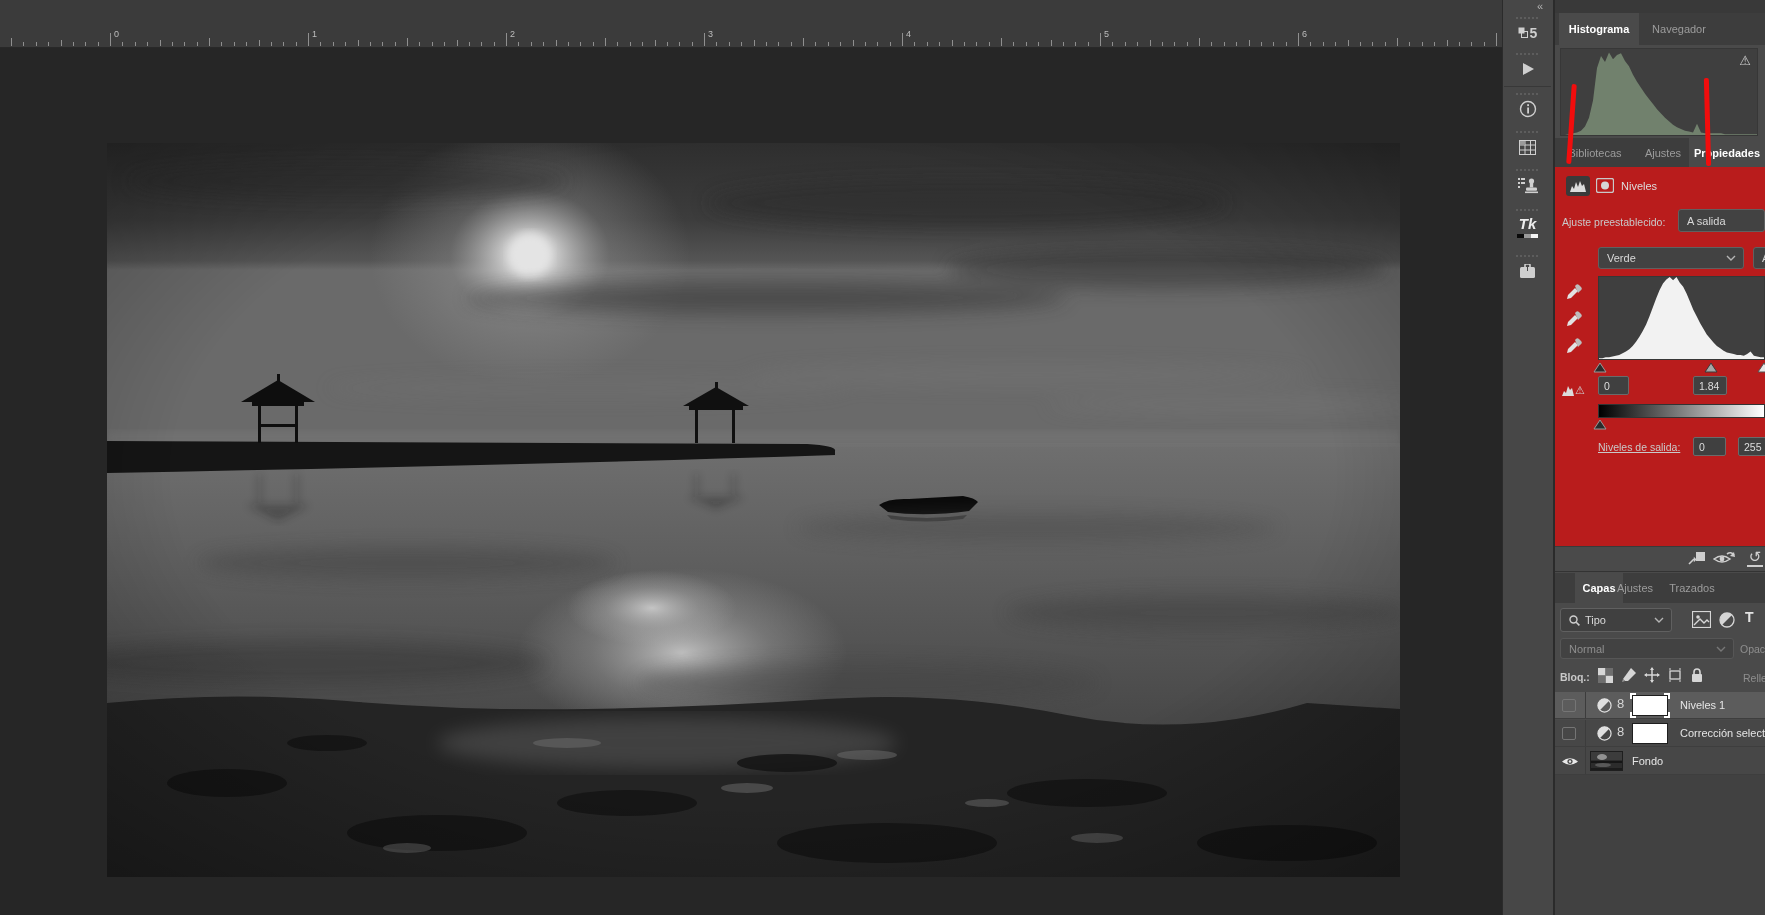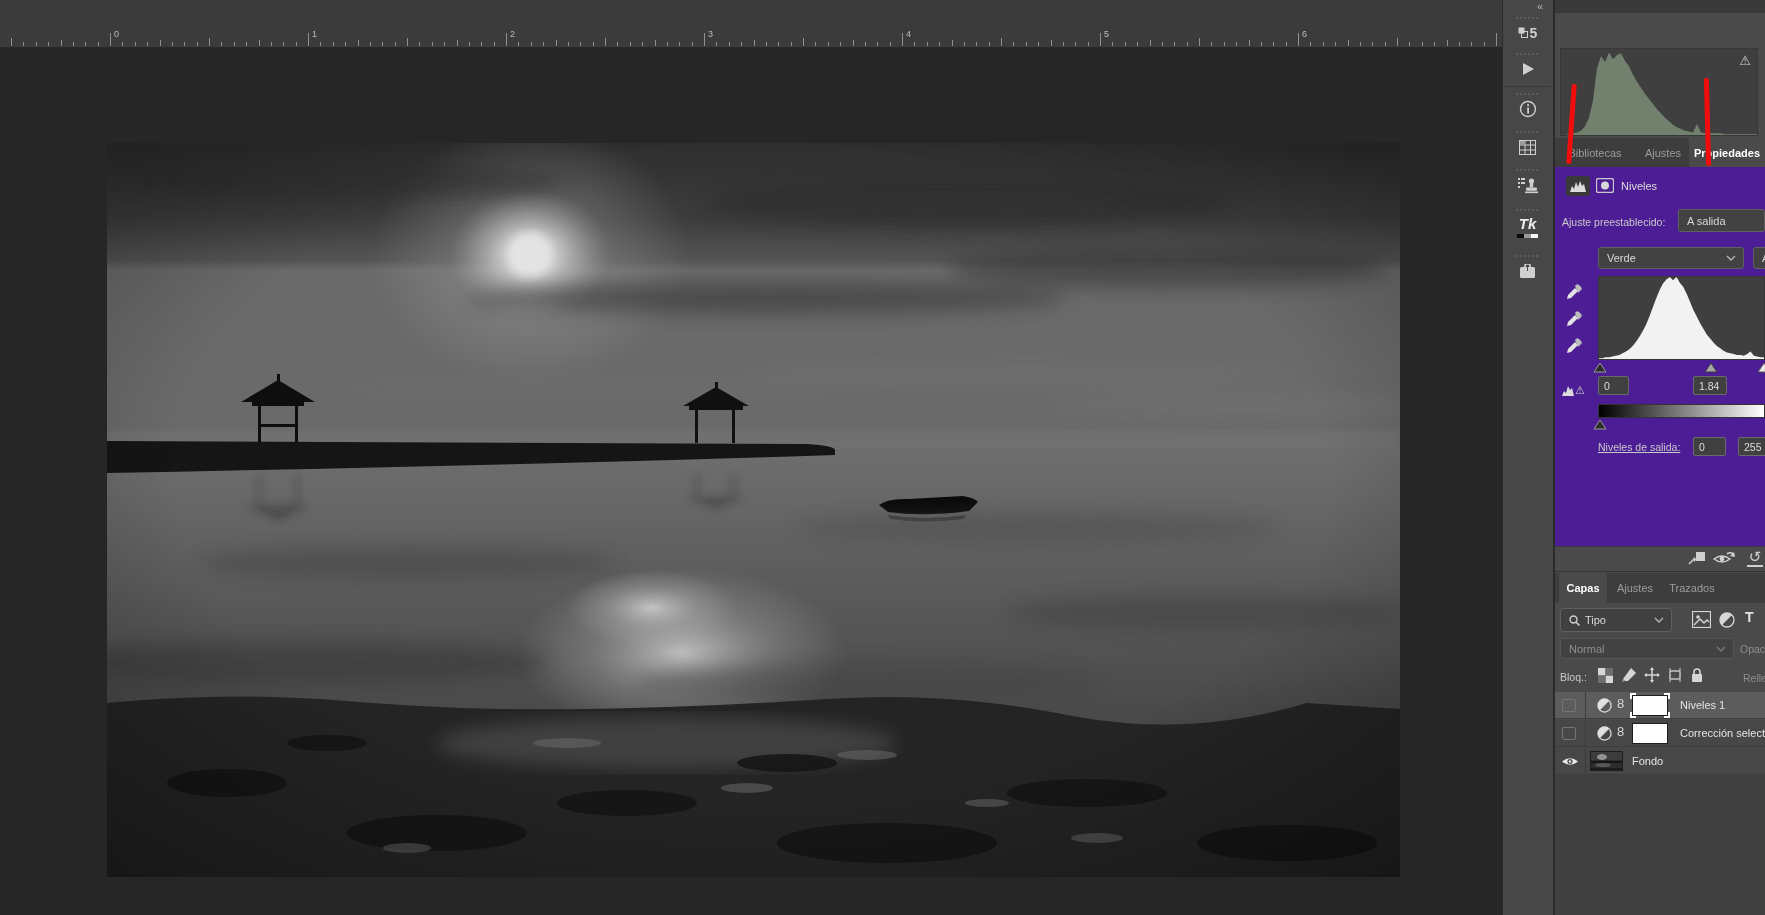--- a/index.html
+++ b/index.html
@@ -373,6 +373,10 @@
 
     <div class="abs" style="left:0;top:0;width:210px;height:13px;background:#393939;"></div>
 
+    <div class="tabbar abs" style="top:13px;height:32px;">
+      <div class="ptab active" style="left:4px;width:80px;">Histograma</div>
+      <div class="ptab" style="left:86px;width:76px;">Navegador</div>
+    </div>
     <div class="abs" style="left:0;top:45px;width:210px;height:93px;background:#4a4a4a;">
       <div class="well" style="left:5px;top:3px;width:198px;height:88px;">
         <svg viewBox="0 0 100 100" preserveAspectRatio="none" style="width:100%;height:100%;">

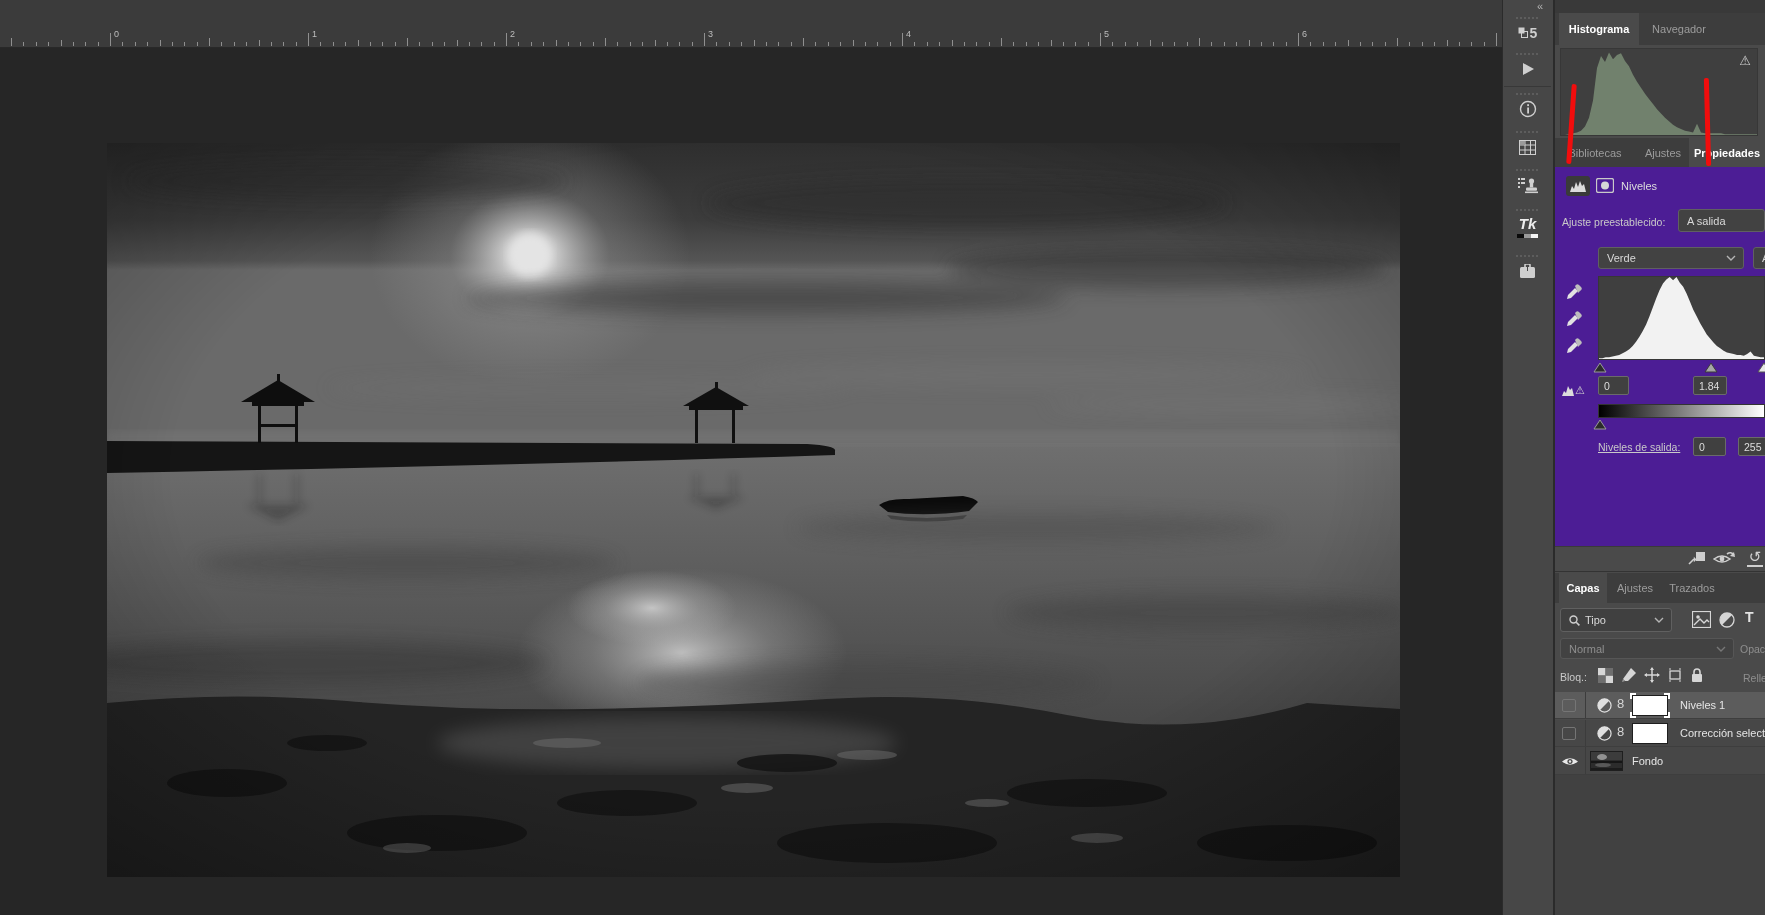--- a/index.html
+++ b/index.html
@@ -392,7 +392,7 @@
       <div class="ptab active" style="left:134px;width:76px;">Propiedades</div>
     </div>
 
-    <div class="abs" style="left:0;top:167px;width:210px;height:379px;background:#4c1d95;">
+    <div class="abs" style="left:0;top:167px;width:210px;height:379px;background:#b91c1c;">
       <div class="abs" style="left:11px;top:9px;width:24px;height:20px;background:#3a3a3a;border-radius:3px;display:flex;align-items:center;justify-content:center;">
         <svg width="16" height="12" viewBox="0 0 16 12">
             <polygon points="0,12 2,6 4,9 6,2 8,7 10,1 12,6 14,4 16,12" fill="#dcdcdc"></polygon>

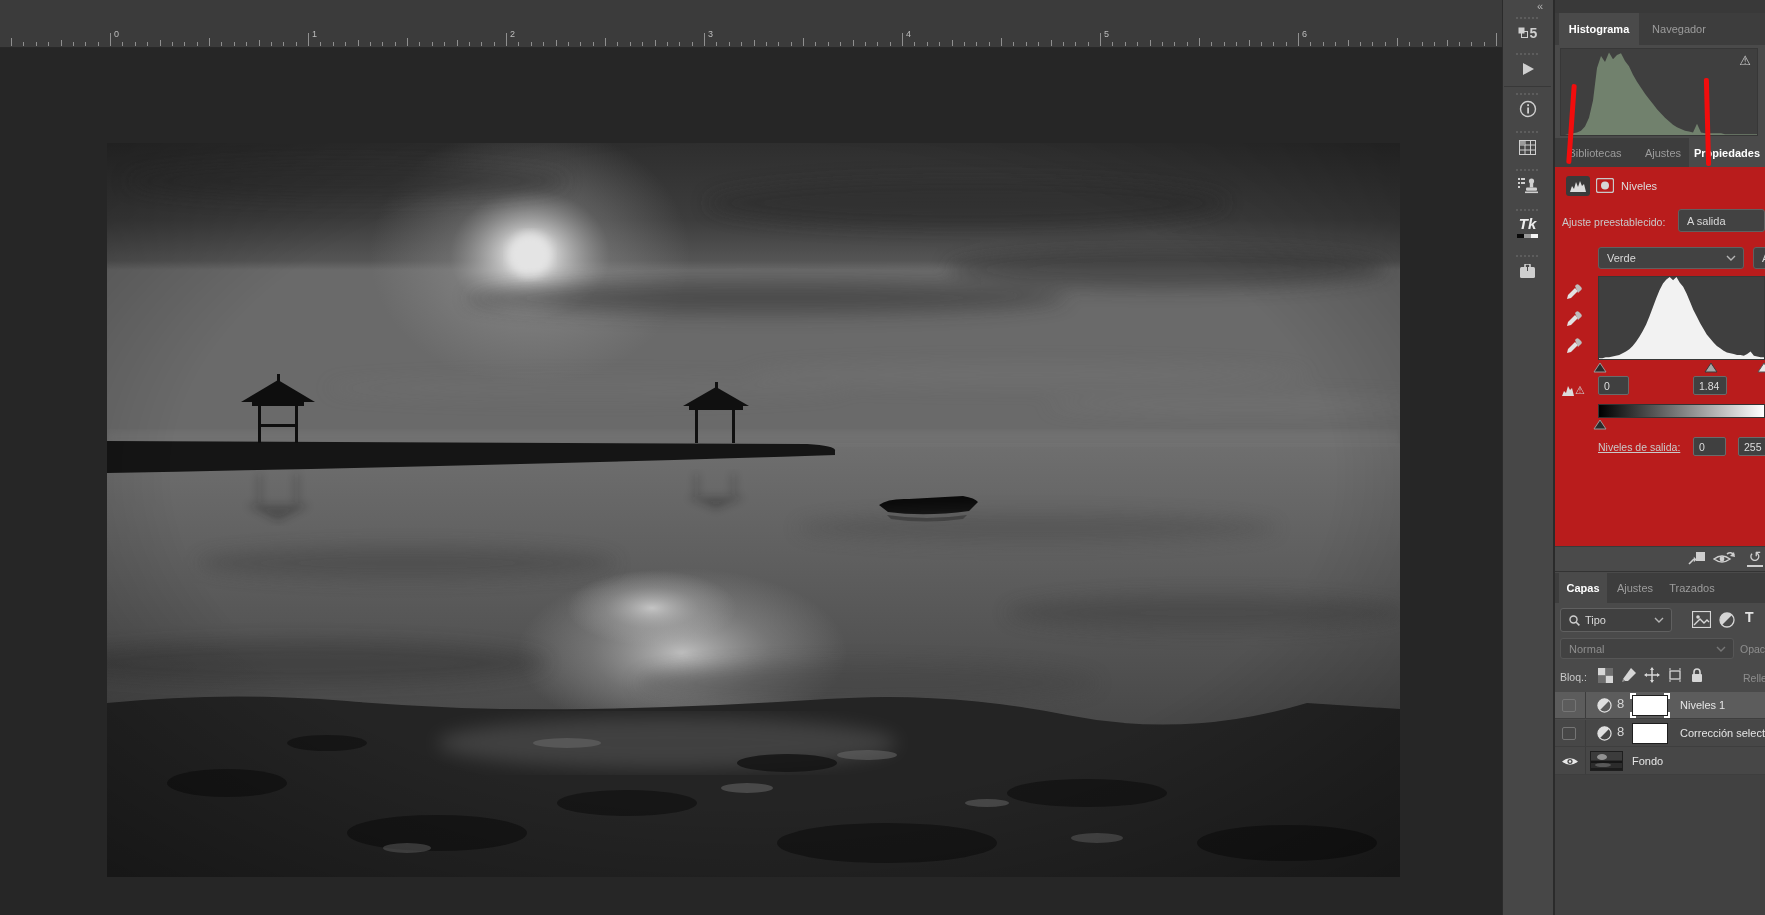--- a/index.html
+++ b/index.html
@@ -514,7 +514,7 @@
     </div>
 
     <div class="tabbar abs" style="top:573px;height:30px;">
-      <div class="ptab active" style="left:4px;width:48px;">Capas</div>
+      <div class="ptab active" style="left:20px;width:48px;">Capas</div>
       <div class="ptab" style="left:54px;width:52px;">Ajustes</div>
       <div class="ptab" style="left:108px;width:58px;">Trazados</div>
     </div>

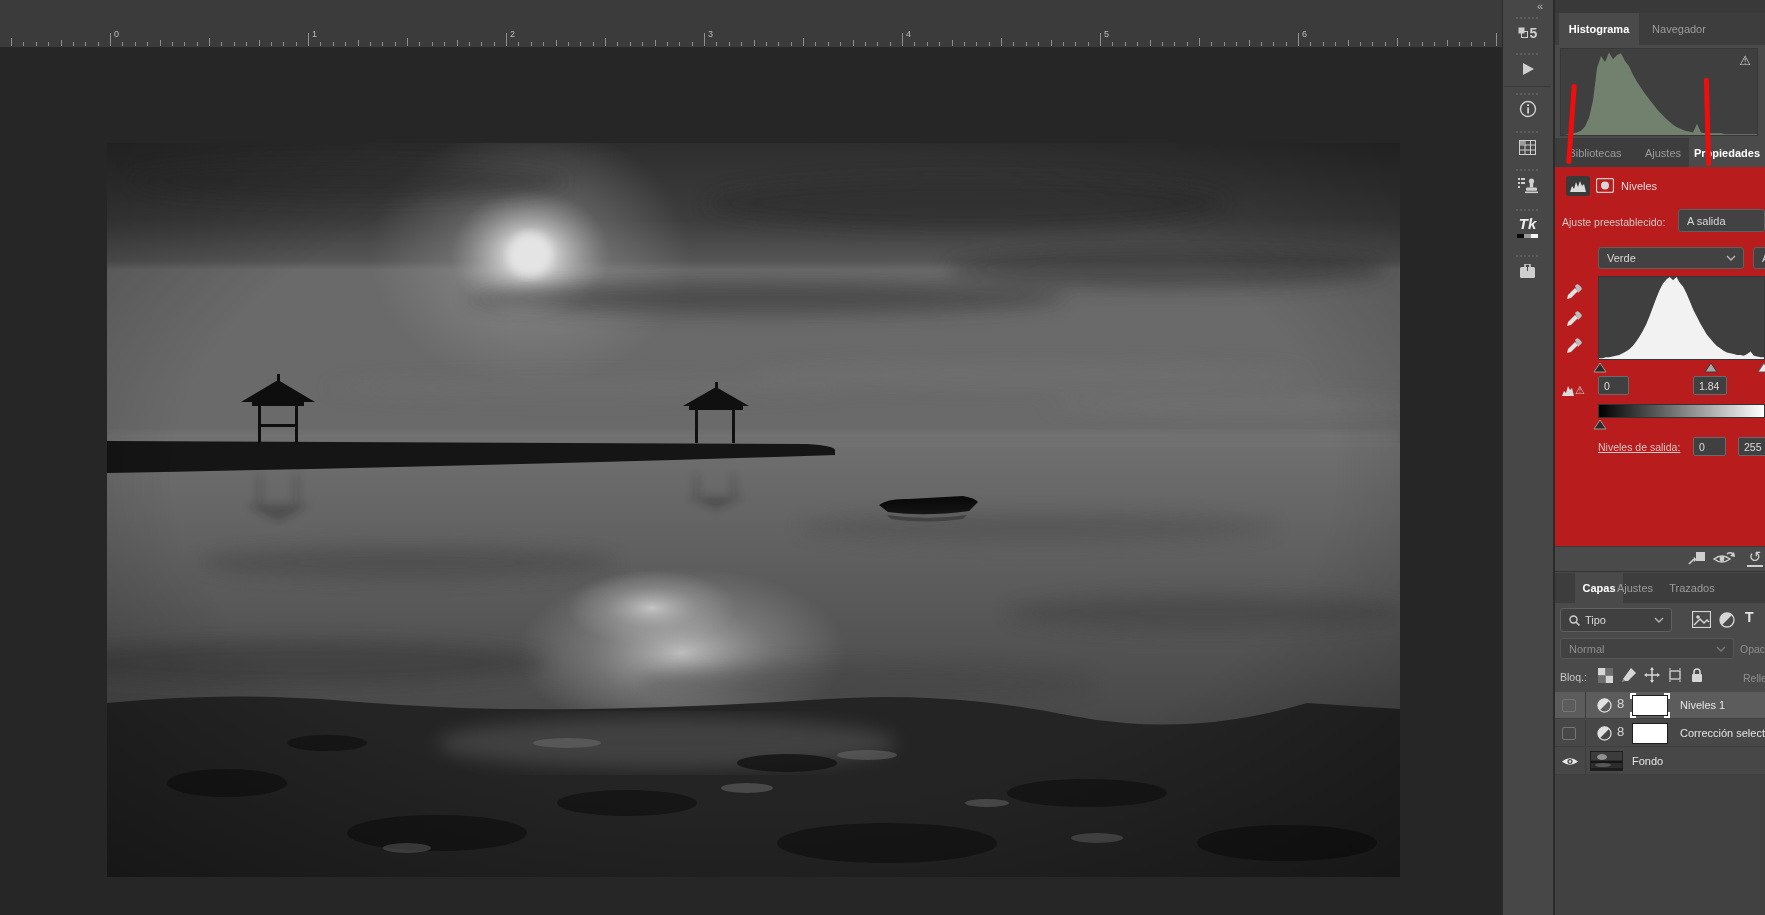--- a/index.html
+++ b/index.html
@@ -556,7 +556,7 @@
       </div>
       <span class="lbl dim" style="left:185px;top:40px;">Opacidad</span>
 
-      <span class="lbl" style="left:5px;top:68px;font-weight:normal;">Bloq.:</span>
+      <span class="lbl" style="left:5px;top:68px;font-weight:bold;">Bloq.:</span>
       <div class="abs" style="left:43px;top:65px;">
         <svg width="15" height="15" viewBox="0 0 15 15">
             <rect x="0" y="0" width="7.5" height="7.5" fill="#d6d6d6"></rect>

